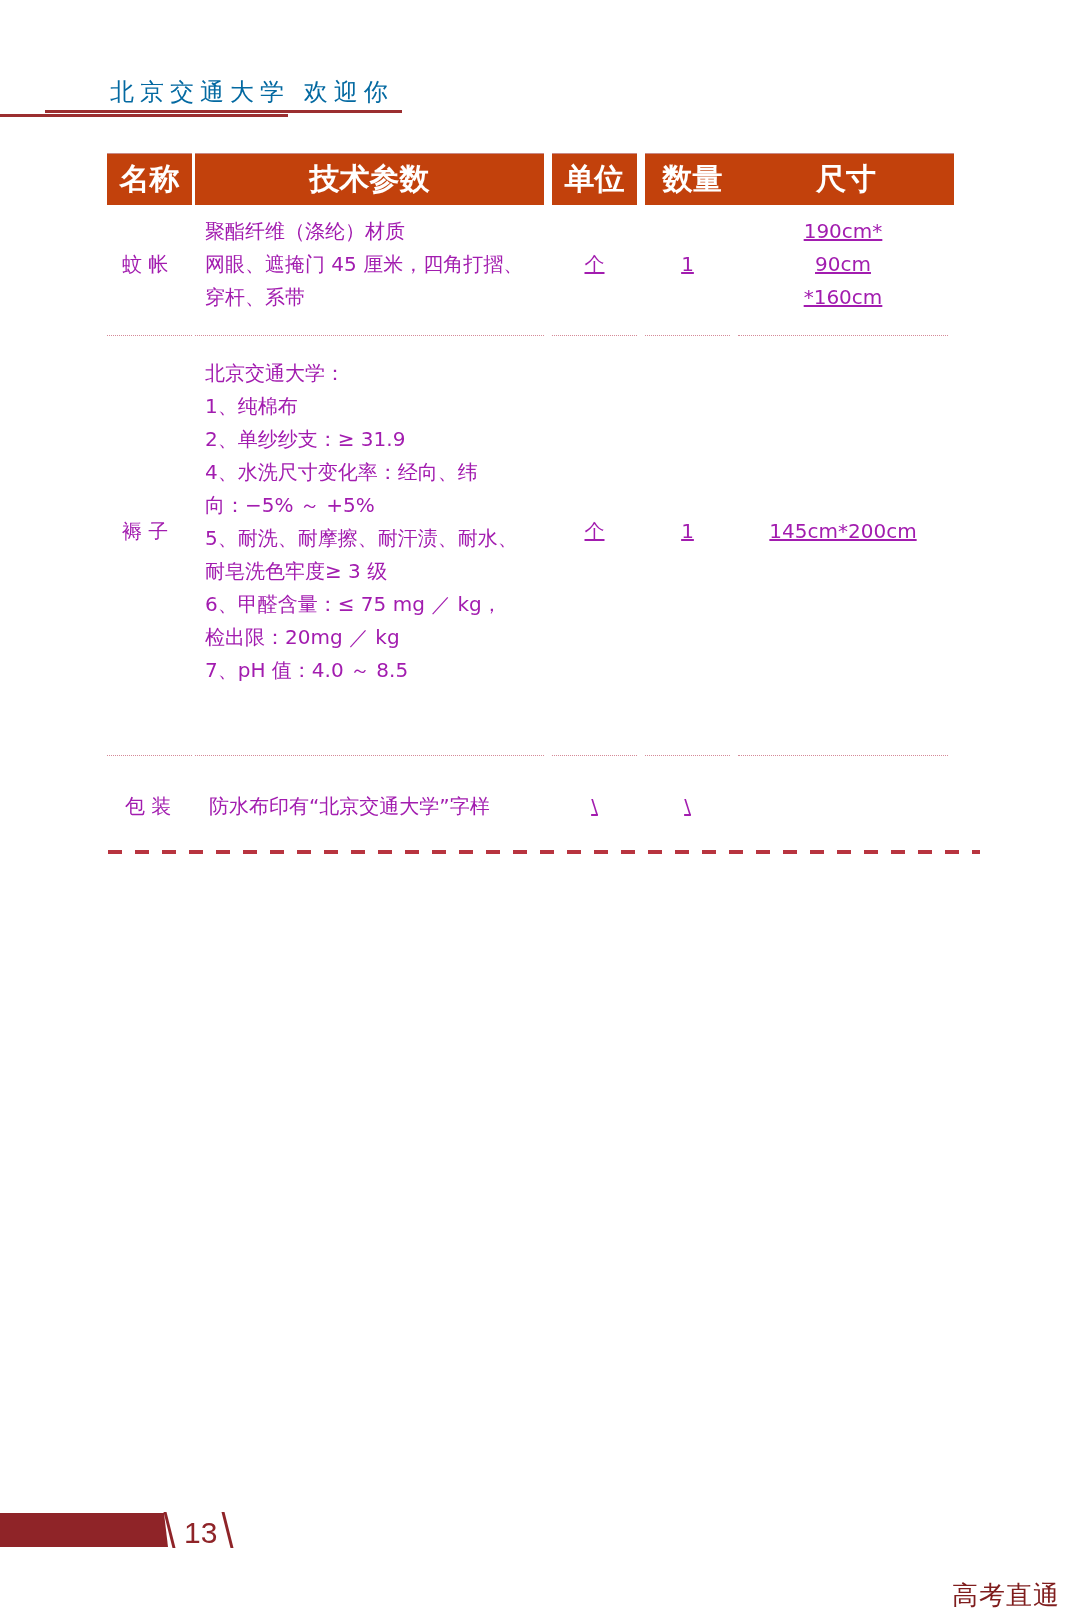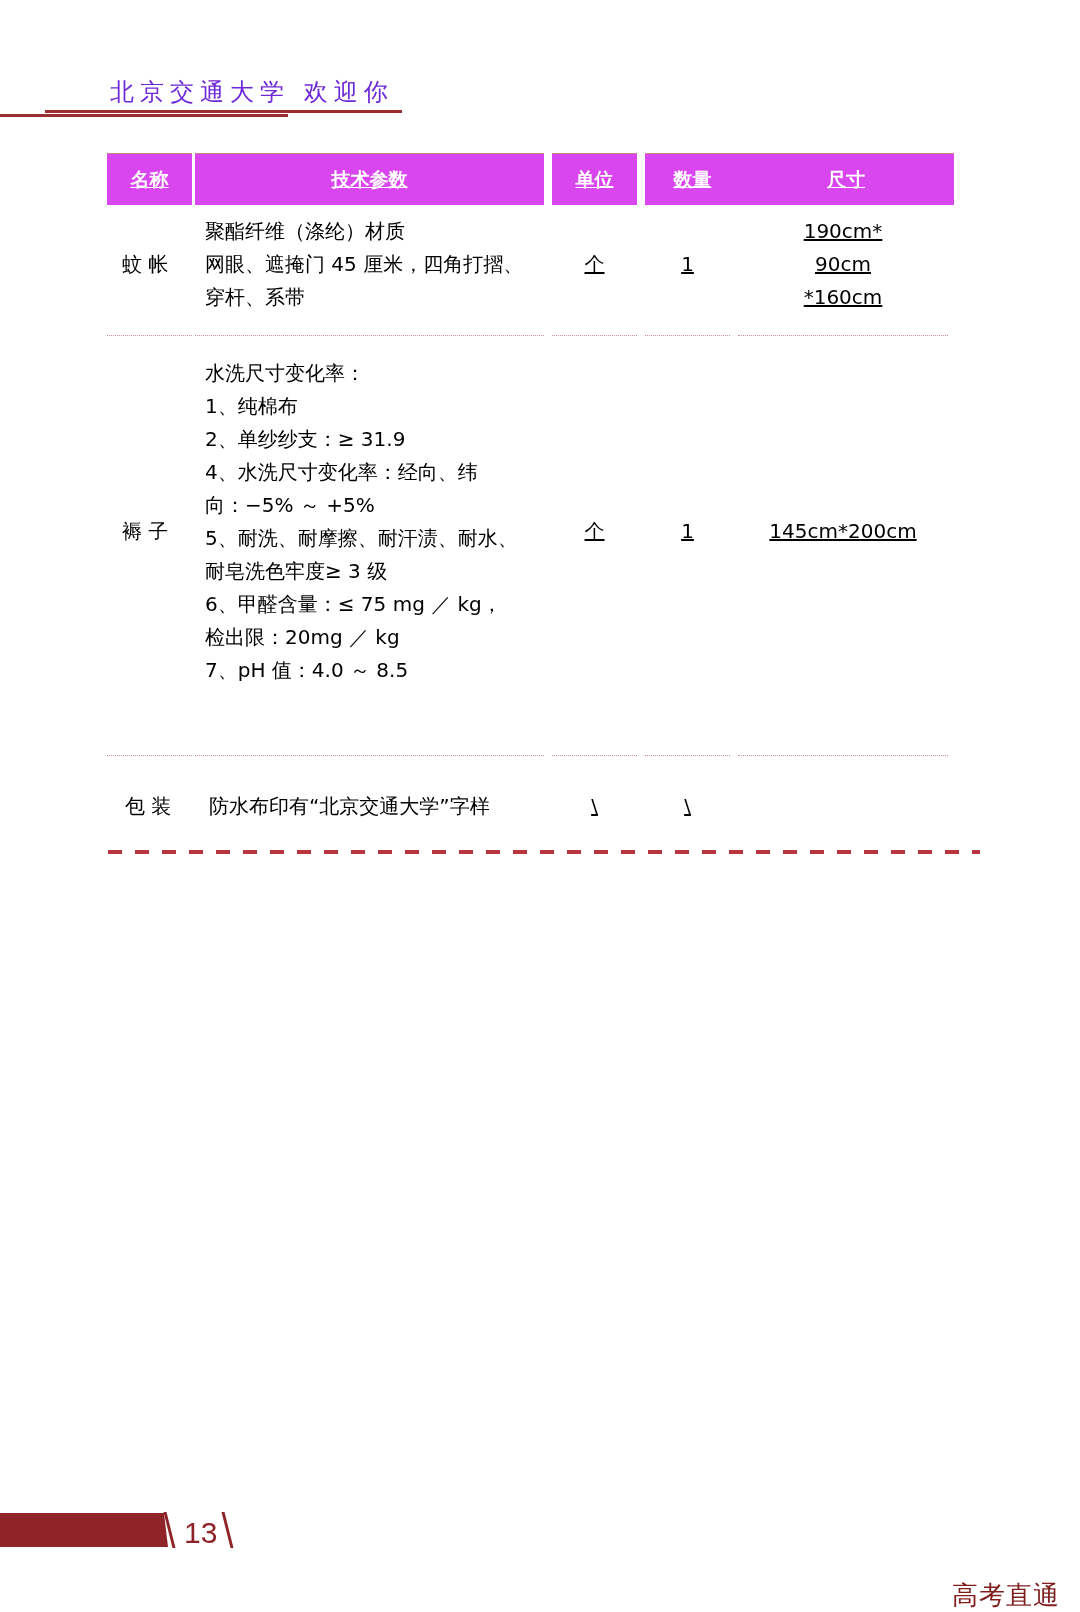--- a/index.html
+++ b/index.html
@@ -5,7 +5,7 @@
   html, body { margin:0; padding:0; background:#ffffff; }
   body { width:1080px; height:1612px; position:relative; overflow:hidden;
          font-family:"DejaVu Sans","Liberation Sans",sans-serif; color:#3f3f3f; }
-  .hdr-title { position:absolute; left:110px; top:76px; font-size:24px; letter-spacing:6px; color:#6d28d9;text-align:center; }
+  .hdr-title { position:absolute; left:110px; top:76px; font-size:24px; letter-spacing:6px; color:#0369a1;text-align:center; }
   .hdr-line1 { position:absolute; left:45px; top:110px; width:357px; height:3px; background:#9b2e30; }
   .hdr-line2 { position:absolute; left:0; top:114px; width:288px; height:3px; background:#9b2e30; }
 

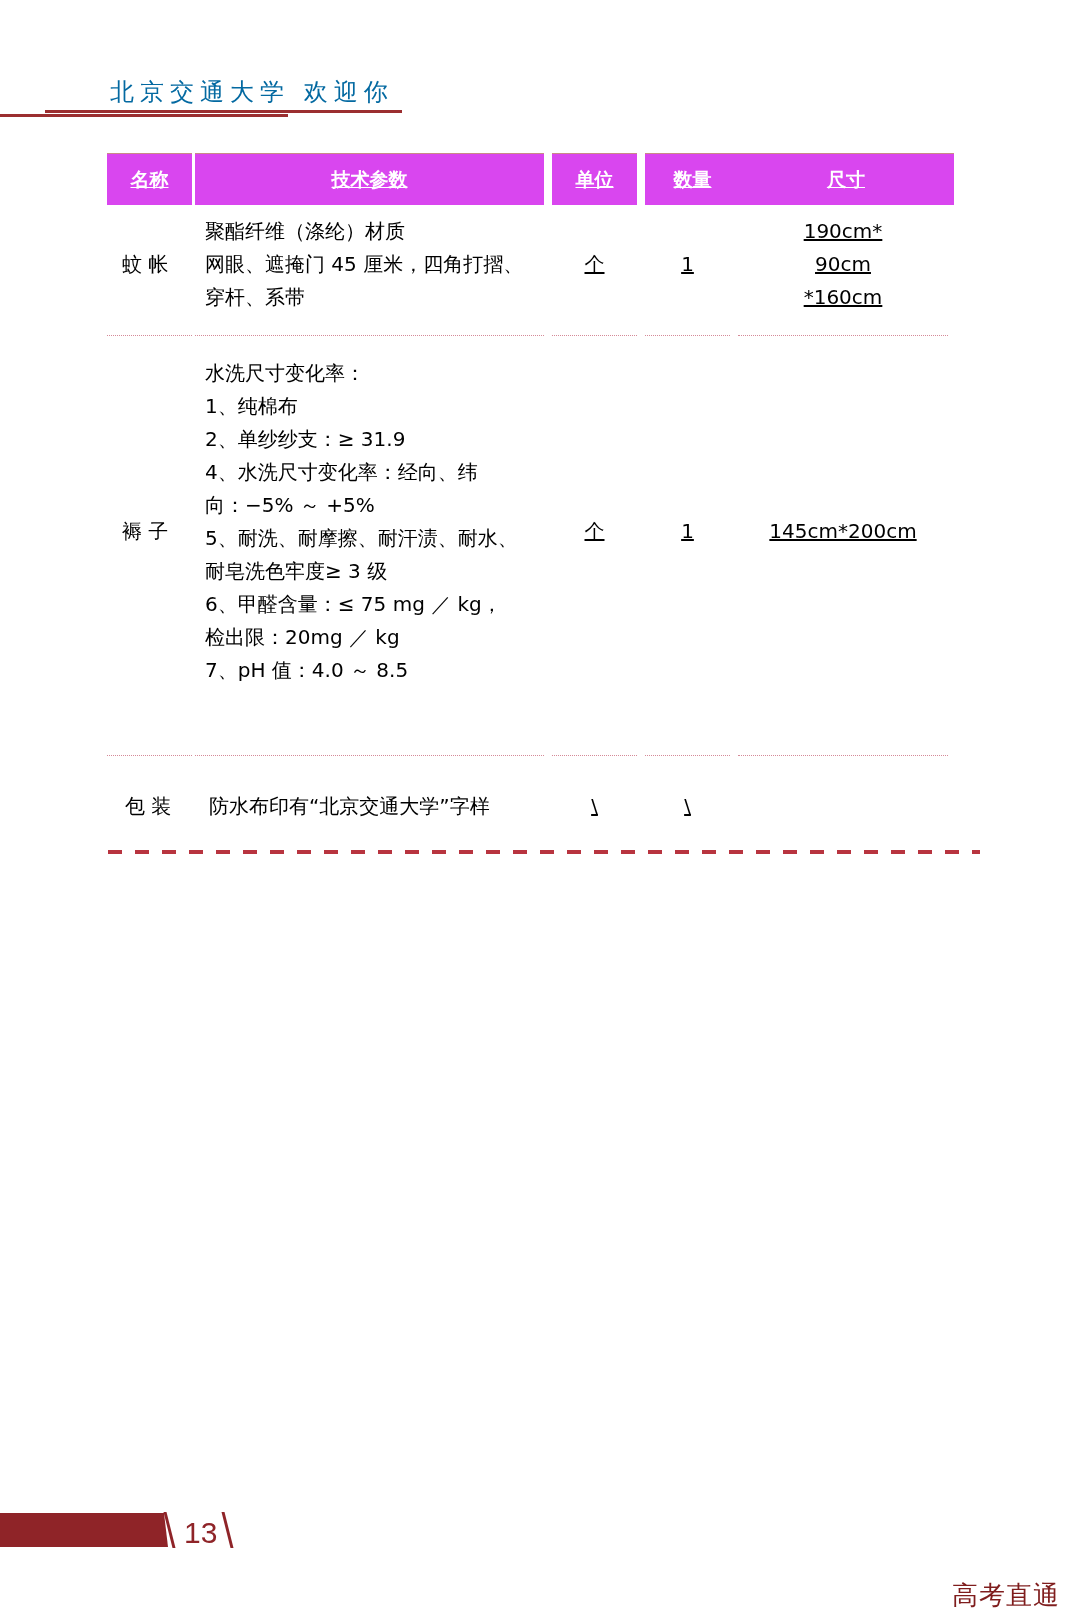--- a/index.html
+++ b/index.html
@@ -9,9 +9,9 @@
   .hdr-line1 { position:absolute; left:45px; top:110px; width:357px; height:3px; background:#9b2e30; }
   .hdr-line2 { position:absolute; left:0; top:114px; width:288px; height:3px; background:#9b2e30; }
 
-  .th { position:absolute; top:153px; height:51px; background:#d946ef; color:#fff;
-        font-size:19px; font-weight:bold; display:flex; align-items:center; justify-content:center;
-        border-top:1px solid #c98a86;text-decoration:underline; }
+  .th { position:absolute; top:153px; height:51px; background:#c2410c; color:#fff;
+        font-size:30px; font-weight:bold; display:flex; align-items:center; justify-content:center;
+        border-top:1px solid #c98a86; }
   .cell { position:absolute; font-size:20px; line-height:33px; color:#000000; }
   .center { text-align:center;text-decoration:underline; }
   .sep { position:absolute; height:0; border-top:1.5px dotted #d58a98; }

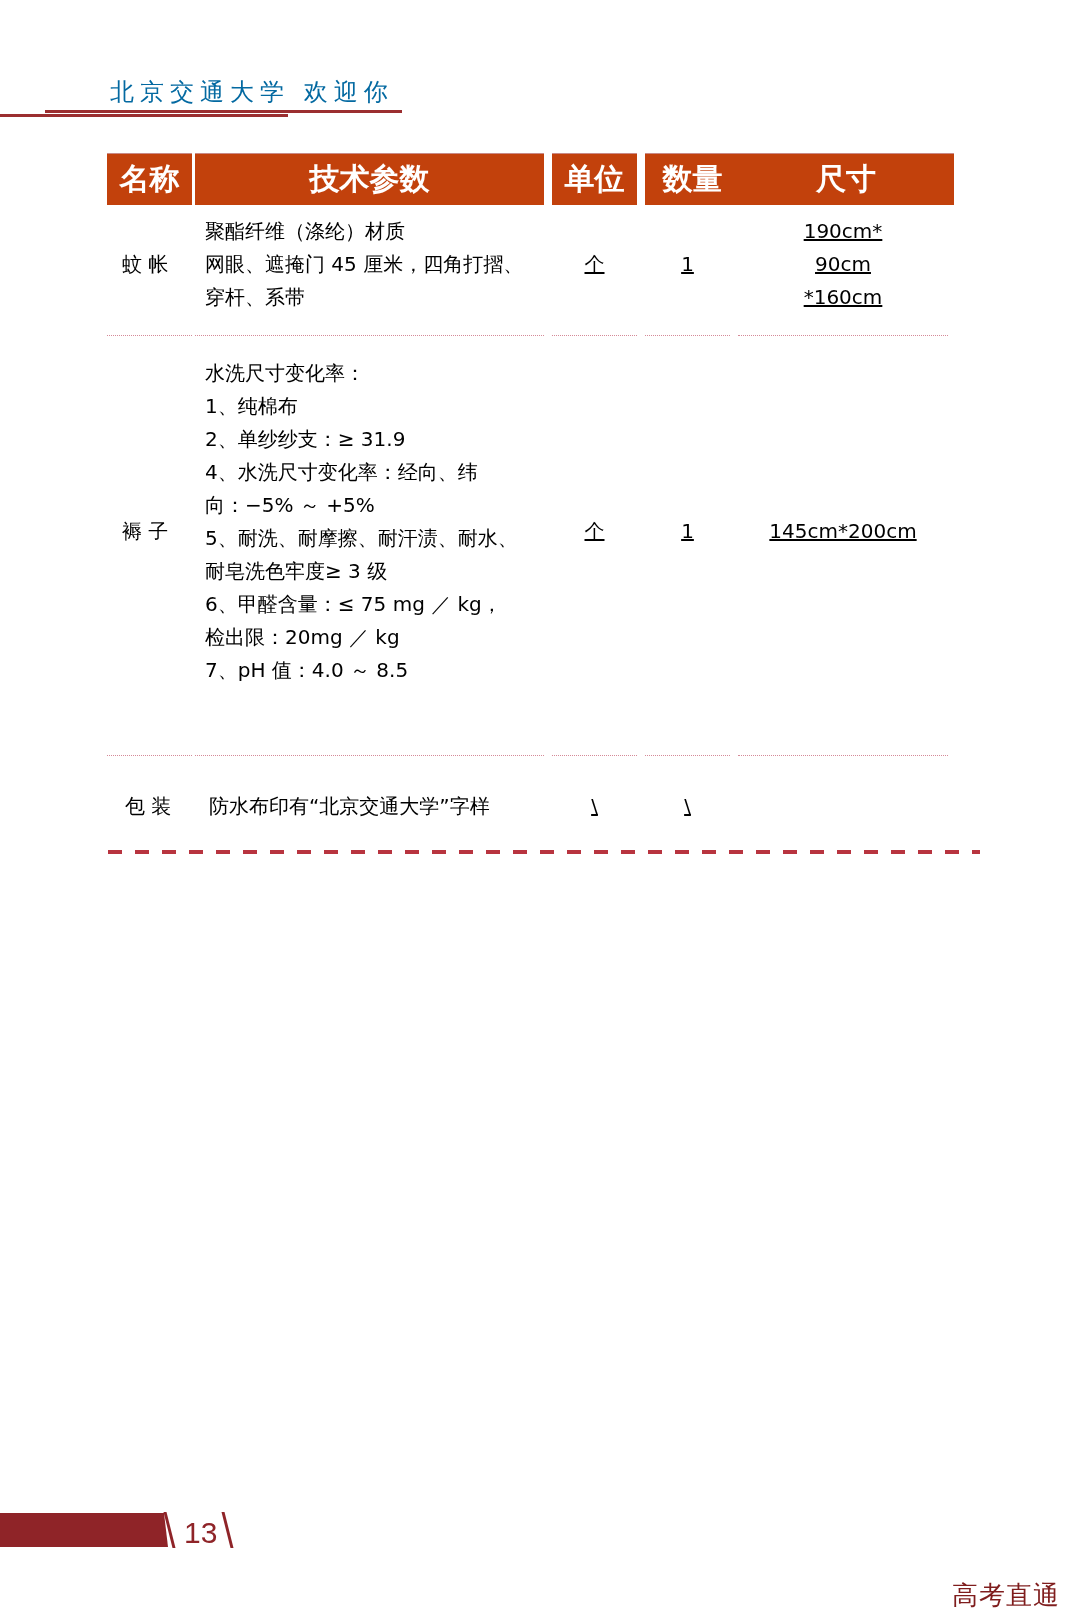--- a/index.html
+++ b/index.html
@@ -12,7 +12,7 @@
   .th { position:absolute; top:153px; height:51px; background:#c2410c; color:#fff;
         font-size:30px; font-weight:bold; display:flex; align-items:center; justify-content:center;
         border-top:1px solid #c98a86; }
-  .cell { position:absolute; font-size:20px; line-height:33px; color:#000000; }
+  .cell { position:absolute; font-size:20px; line-height:33px; color:#a21caf; }
   .center { text-align:center;text-decoration:underline; }
   .sep { position:absolute; height:0; border-top:1.5px dotted #d58a98; }
   .dash { position:absolute; left:108px; top:850px; width:872px; height:4px;

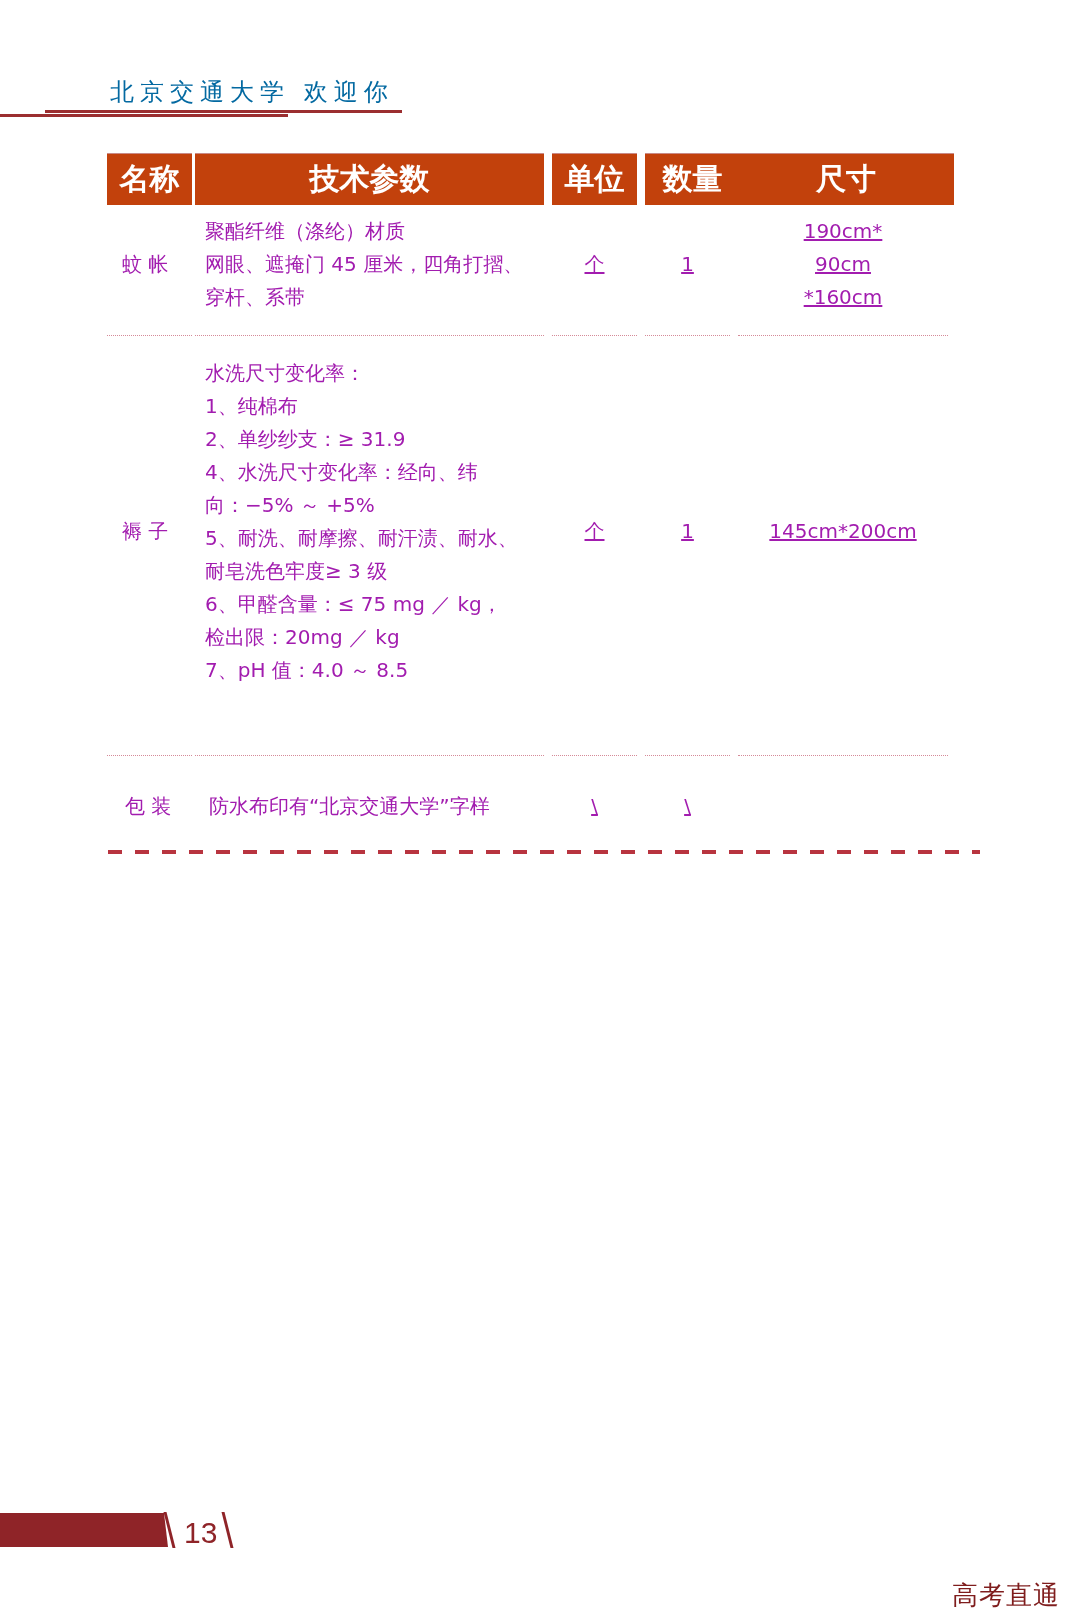--- a/index.html
+++ b/index.html
@@ -65,7 +65,7 @@
   <div>
     <div class="cell" style="left:122px;top:515px;">褥  子</div>
     <div class="cell" style="left:205px;top:357px;">
-      <div>水洗尺寸变化率：</div>
+      <div>北京交通大学：</div>
       <div>1、纯棉布</div>
       <div>2、单纱纱支：≥ 31.9</div>
       <div>4、水洗尺寸变化率：经向、纬</div>

